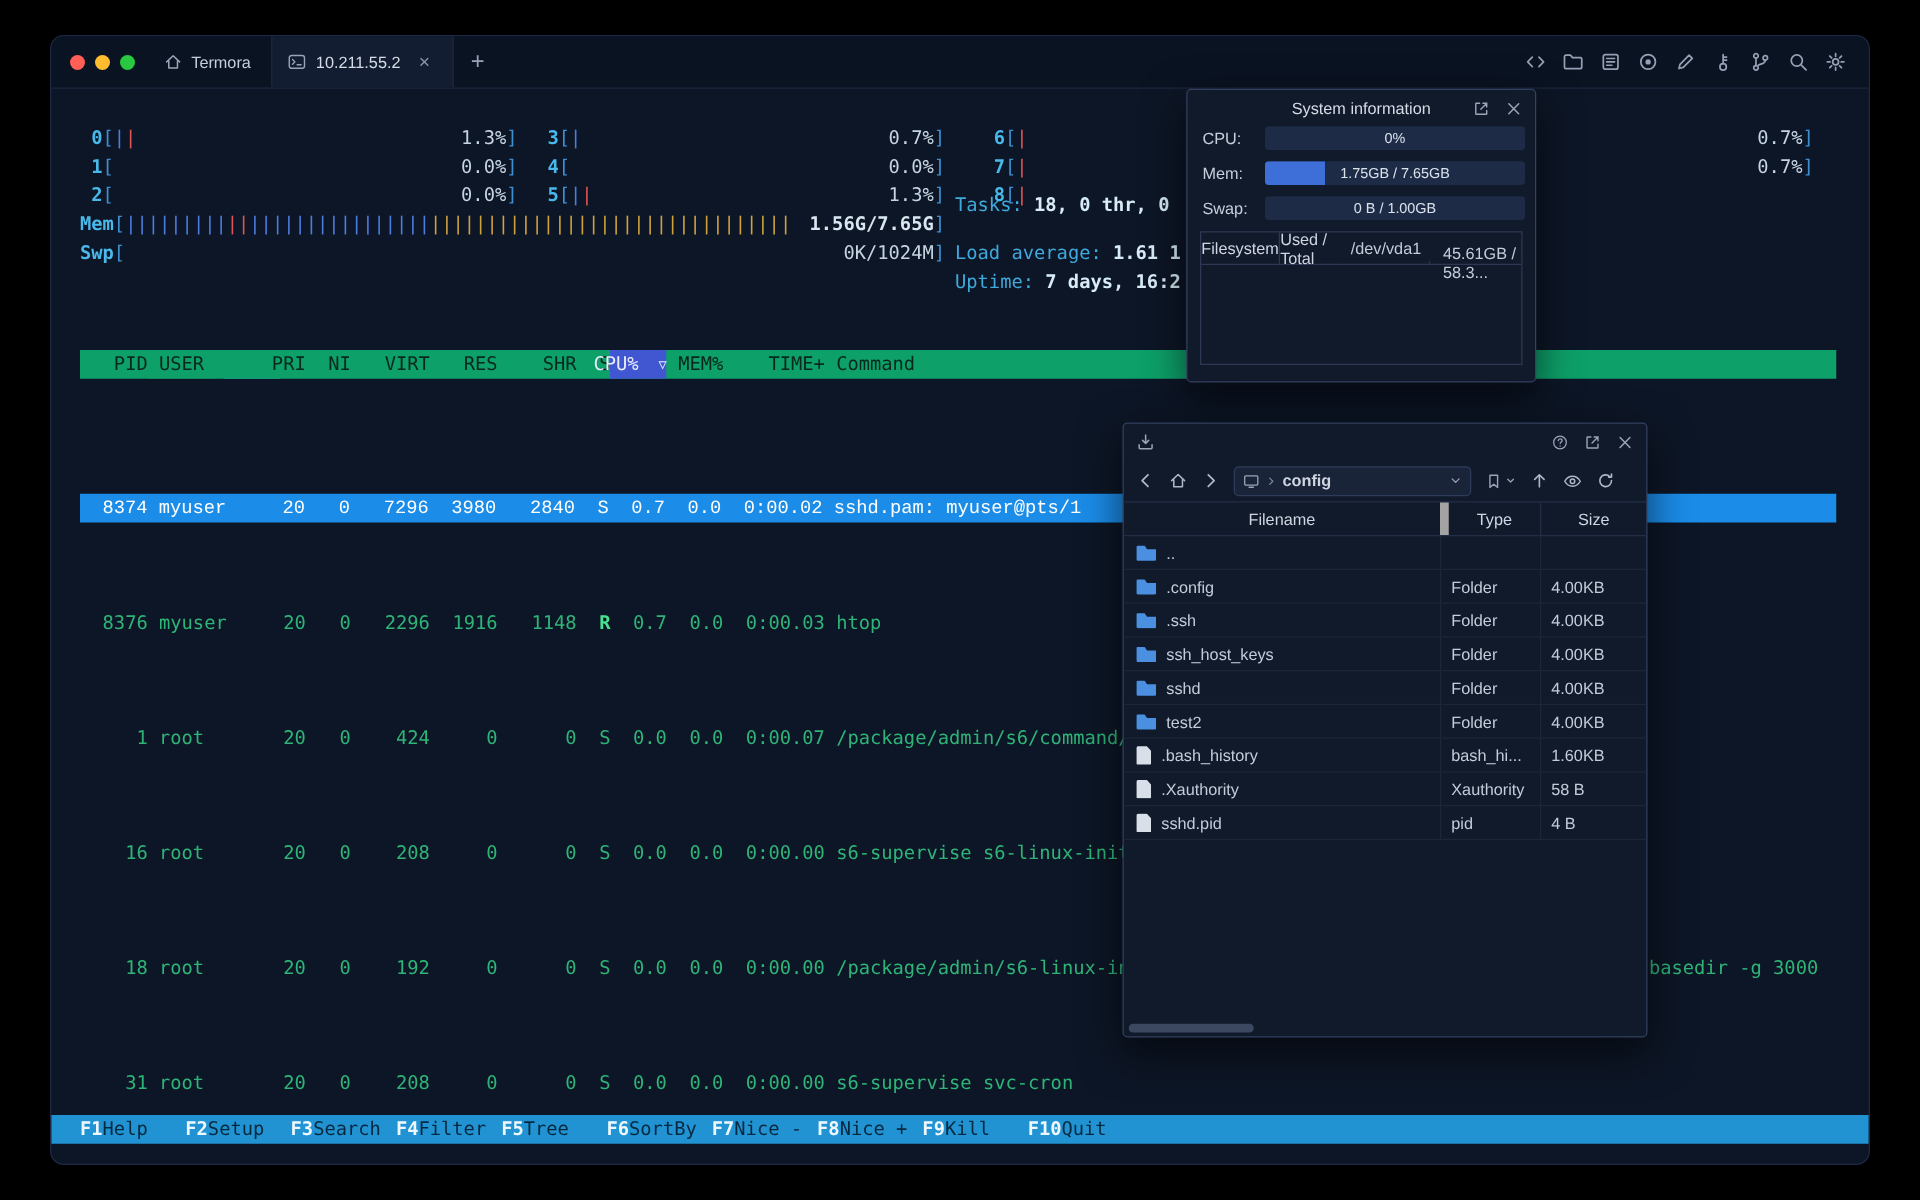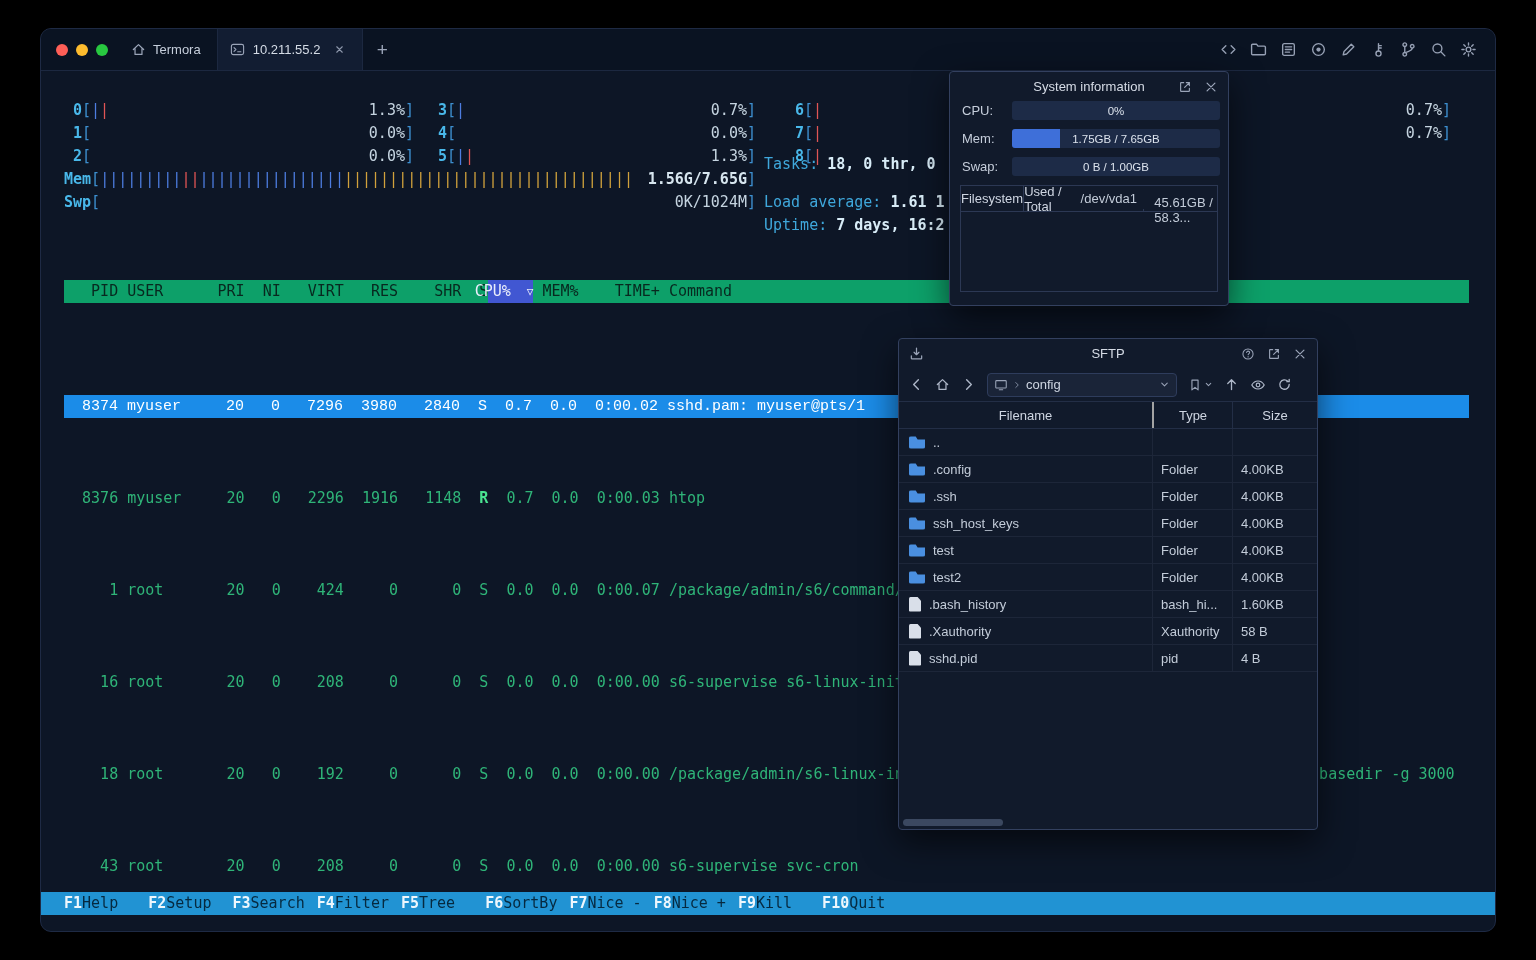--- a/index.html
+++ b/index.html
@@ -461,7 +461,6 @@
             <path d="M8 2.2v7M5.4 6.7 8 9.3l2.6-2.6M2.5 10.5V13a.8.8 0 0 0 .8.8h9.4a.8.8 0 0 0 .8-.8v-2.5" stroke="#9aa4b8" fill="none" stroke-width="1.3" stroke-linecap="round" stroke-linejoin="round"></path>
           </svg>
         </span>
-      <span class="ptitle-text">SFTP</span>
       <span class="pt-actions">
         <span>
             <svg class="ic" width="14" height="14" viewBox="0 0 16 16">

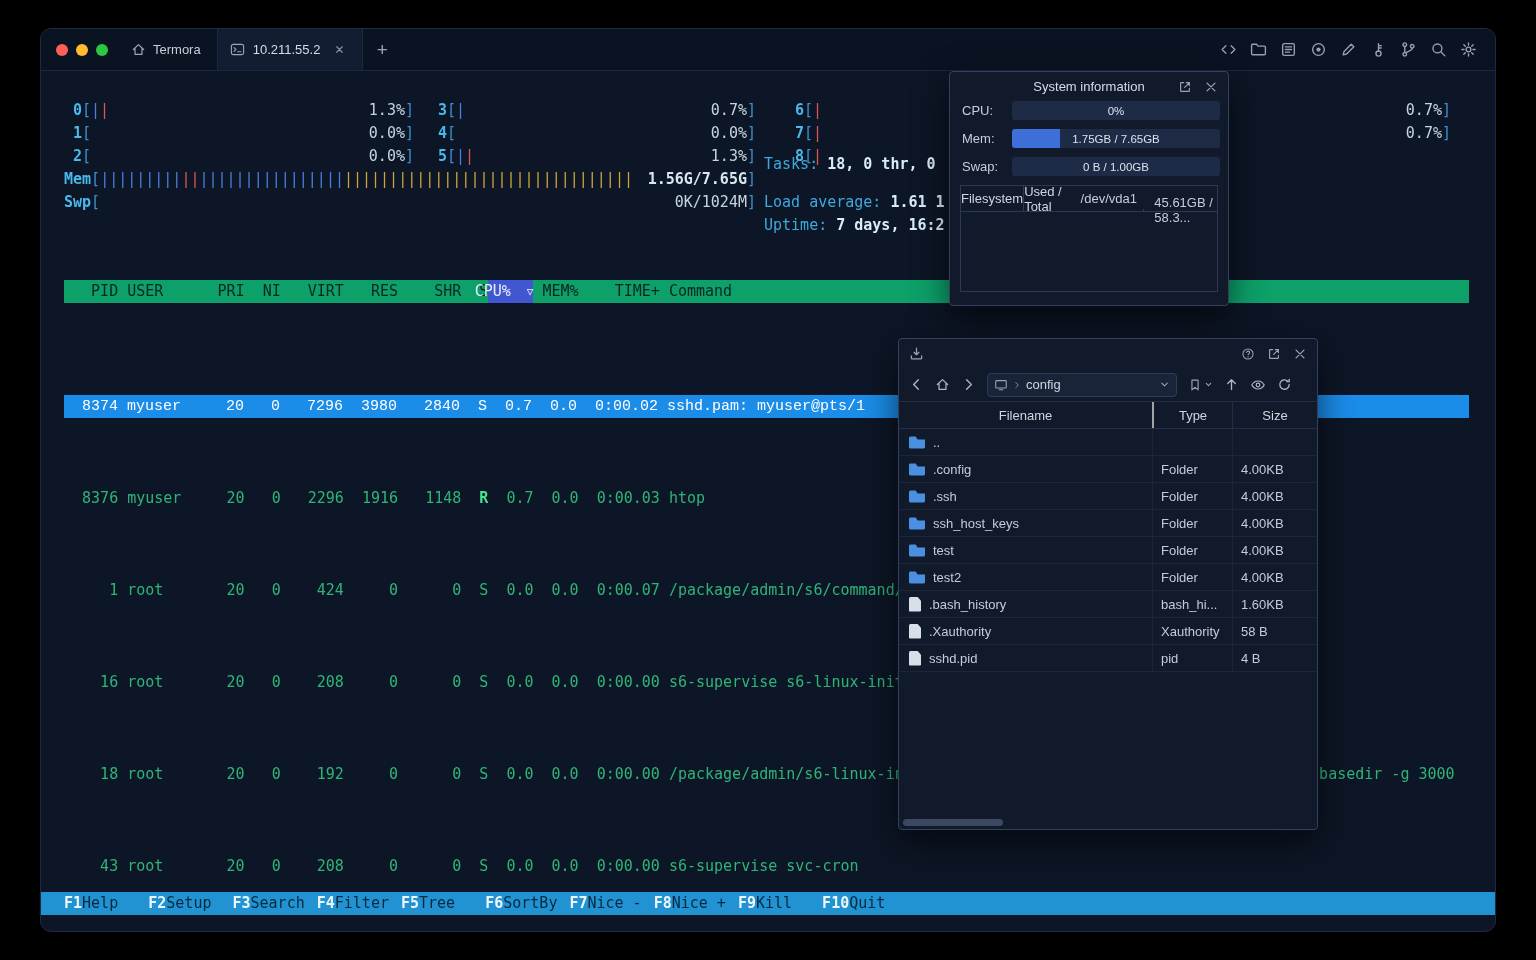--- a/index.html
+++ b/index.html
@@ -103,7 +103,7 @@
   .fsrow span { flex:1; display:flex; align-items:center; padding-left:10px; color:#c3ccd9; }
   .fsrow span + span { border-left:1px solid #2c3854;margin-top:23px; }
 
-  .stoolbar { height:33px; display:flex; align-items:center; padding:0 10px; gap:11px; }
+  .stoolbar { height:33px; display:flex; align-items:center; padding:0 10px; gap:11px;font-weight:bold; }
   .pathbox { flex:0 0 190px; height:24px; background:#1a2438; border:1px solid #2e3c5c;
              border-radius:4px; display:flex; align-items:center; padding:0 6px; gap:4px;
              color:#cfd6e2; }

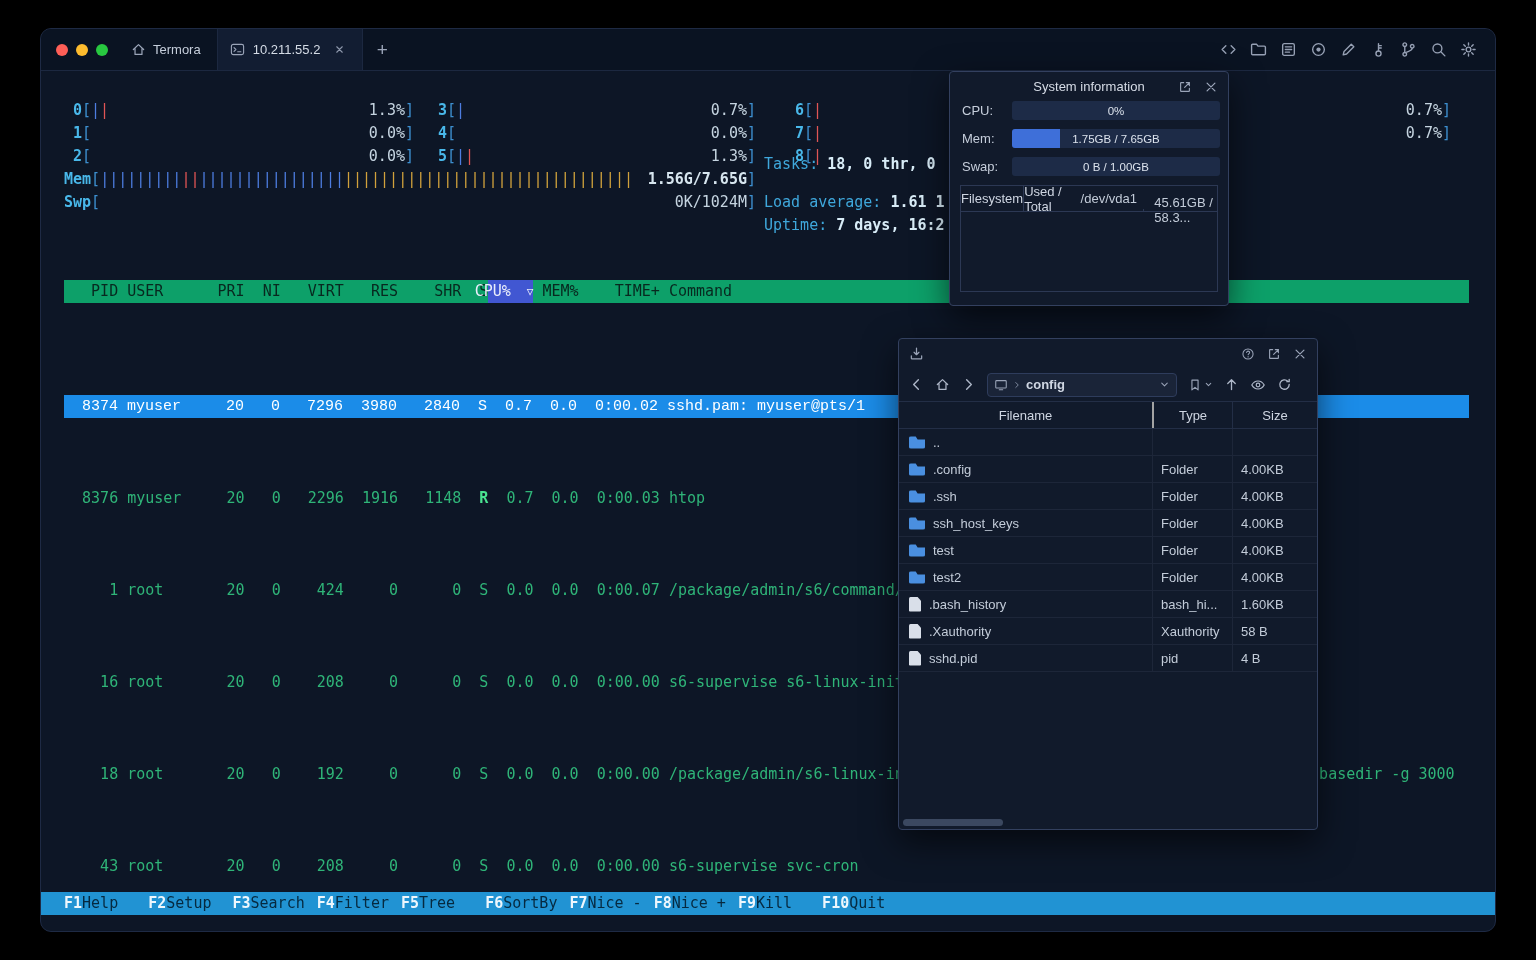--- a/index.html
+++ b/index.html
@@ -112,7 +112,7 @@
 
   .sftp-head { height:28px; display:flex; border-top:1px solid #232e46; border-bottom:1px solid #232e46; }
   .sh { display:flex; align-items:center; justify-content:center; color:#cfd6e2; }
-  .sh-name { width:253px; } .sh-type { width:80px; border-left:2px solid #a3a3a3;text-align:right; }
+  .sh-name { width:253px; } .sh-type { width:80px; border-left:7px solid #a3a3a3;text-align:right; }
   .sh-size { flex:1; border-left:1px solid #232e46; }
   .srow { display:flex; height:27px; border-bottom:1px solid #1d2639; color:#c3ccd9; }
   .sc-name { width:253px; display:flex; align-items:center; padding-left:10px; gap:8px; overflow:hidden; }

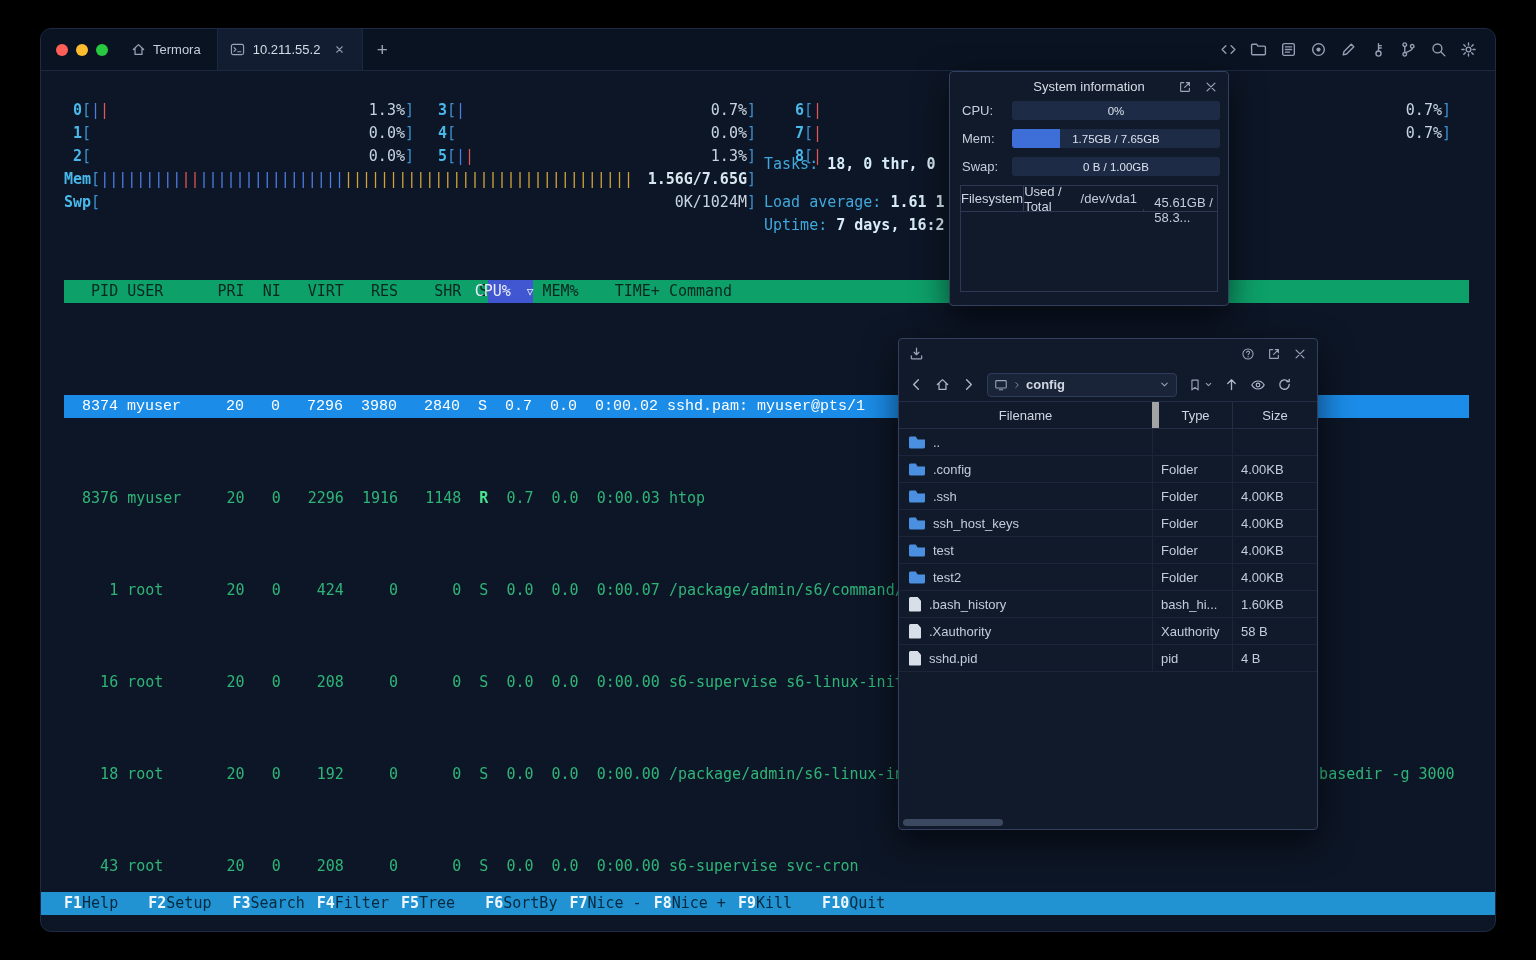--- a/index.html
+++ b/index.html
@@ -583,7 +583,7 @@
         <div class="srow">
           <span class="sc-name">
             <span class="ficon folder"></span>
-            <span>test</span>
+            <span>sshd</span>
           </span>
           <span class="sc-type">Folder</span>
           <span class="sc-size">4.00KB</span>

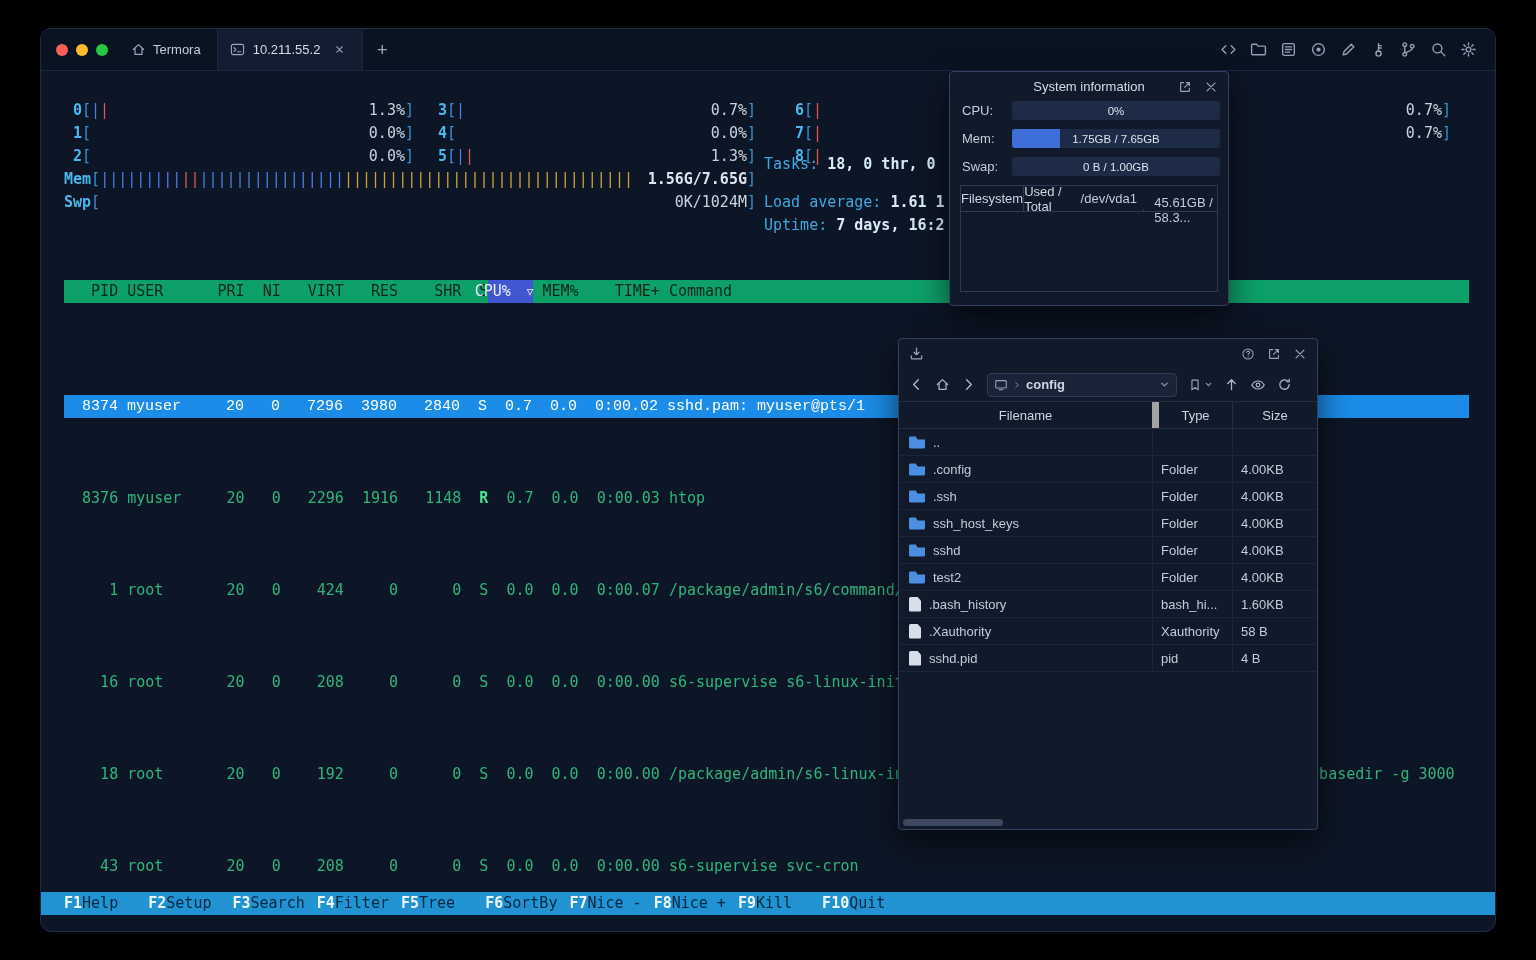--- a/index.html
+++ b/index.html
@@ -340,7 +340,7 @@
         </div>
       
         <div class="prow">
-          <span class="c-pid">43</span>
+          <span class="c-pid">31</span>
           <span class="c-user">root</span>
           <span class="c-pri">20</span>
           <span class="c-ni">0</span>

